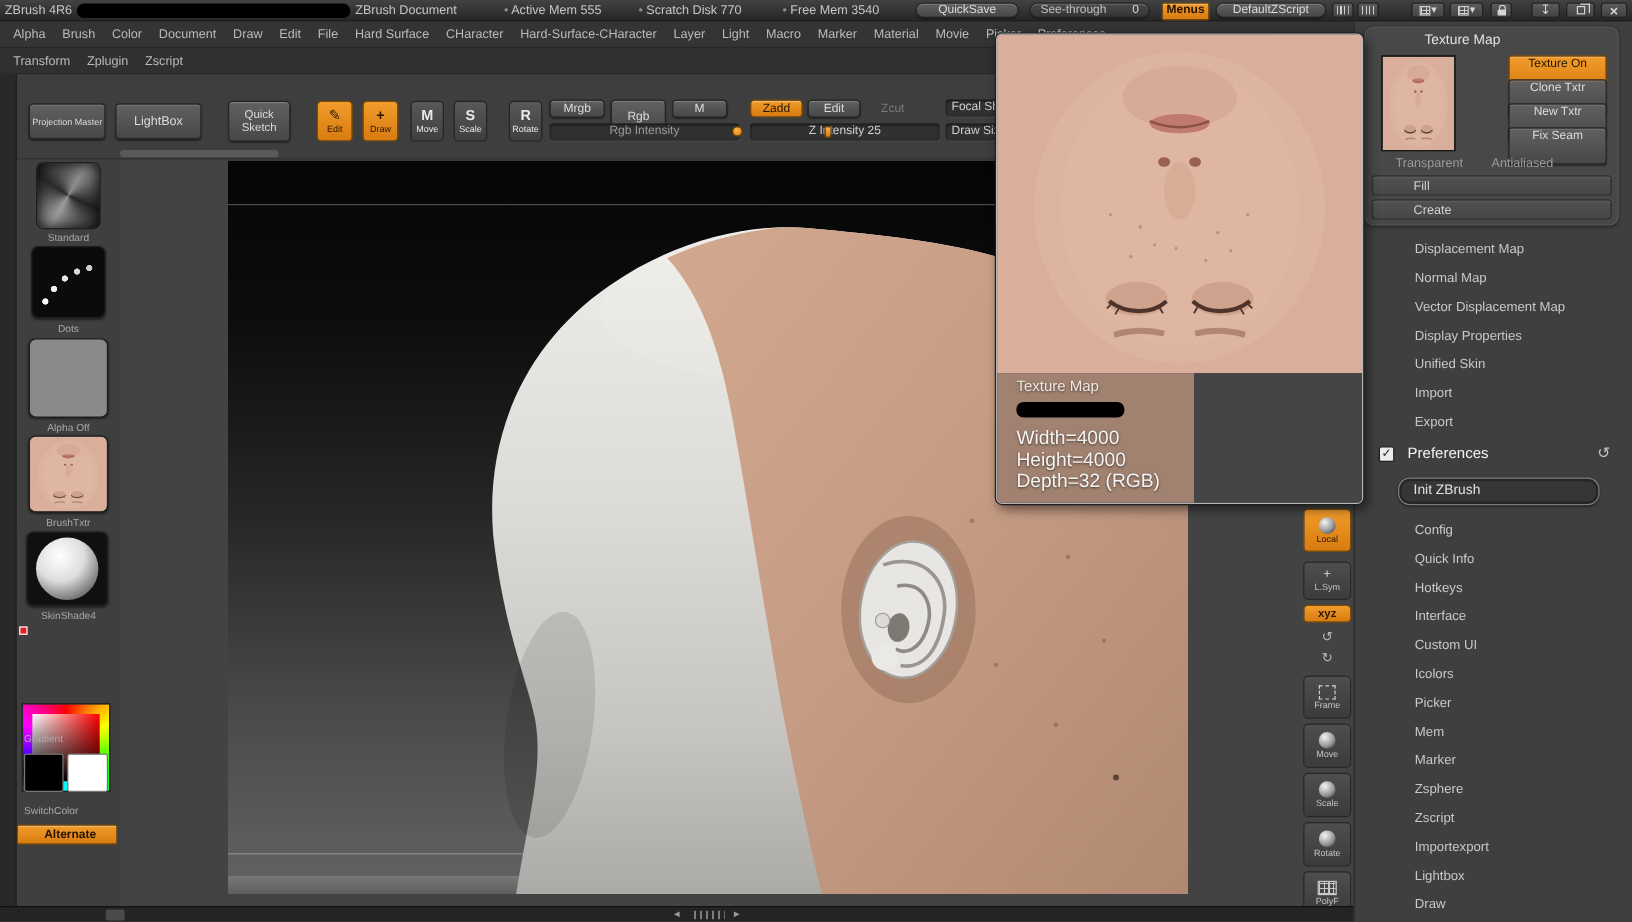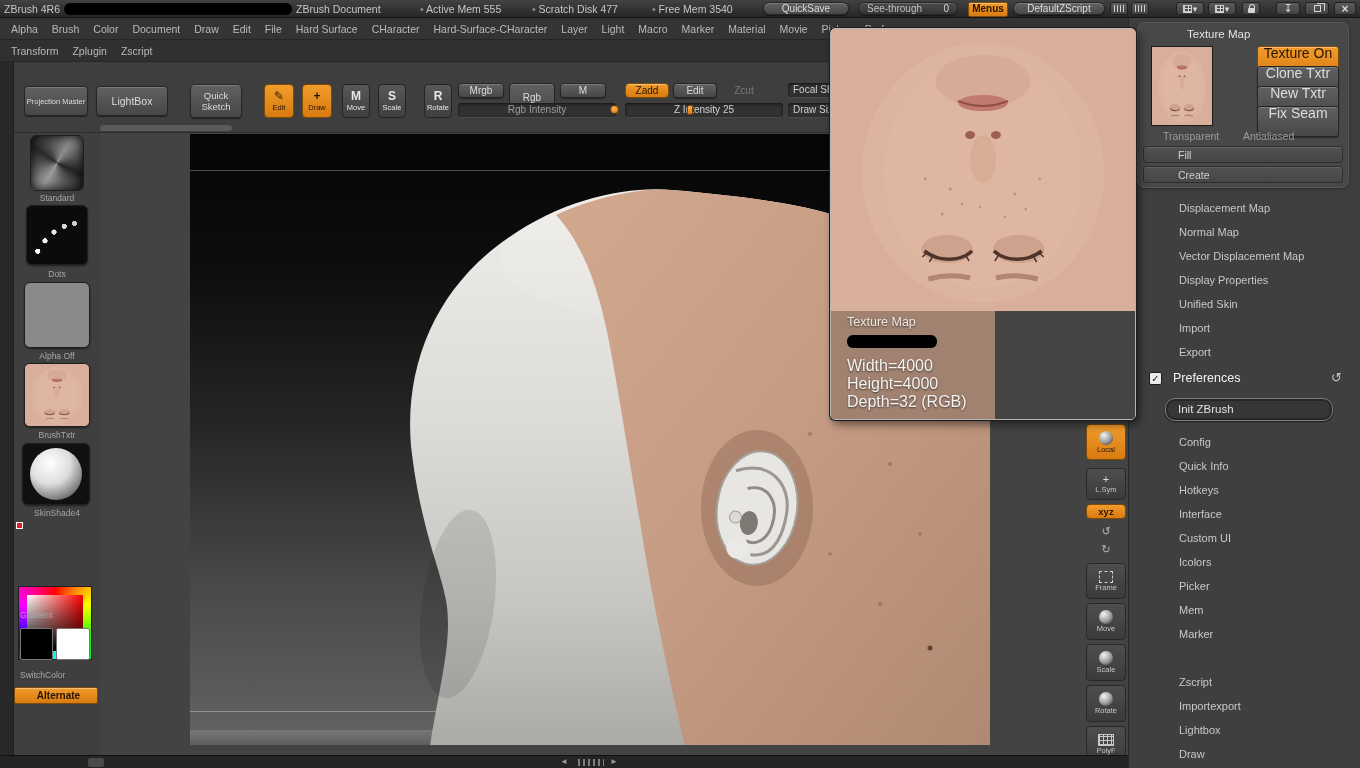--- a/index.html
+++ b/index.html
@@ -163,7 +163,7 @@
     <div class="redact" style="left:64px;top:3px;width:228px;height:12px"></div>
     <span style="left:296px;top:3px">ZBrush Document</span>
     <span class="tb-stat" style="left:420px;top:3px">Active Mem 555</span>
-    <span class="tb-stat" style="left:532px;top:3px">Scratch Disk 477</span>
+    <span class="tb-stat" style="left:532px;top:3px">Scratch Disk 770</span>
     <span class="tb-stat" style="left:652px;top:3px">Free Mem 3540</span>
     <div class="gbtn" style="left:763px;top:2px;width:86px;height:13px;line-height:12px;border-radius:7px">QuickSave</div>
     <div class="gbtn" style="left:858px;top:2px;width:100px;height:13px;border-radius:7px;background:linear-gradient(#4a4a4a,#343434)">

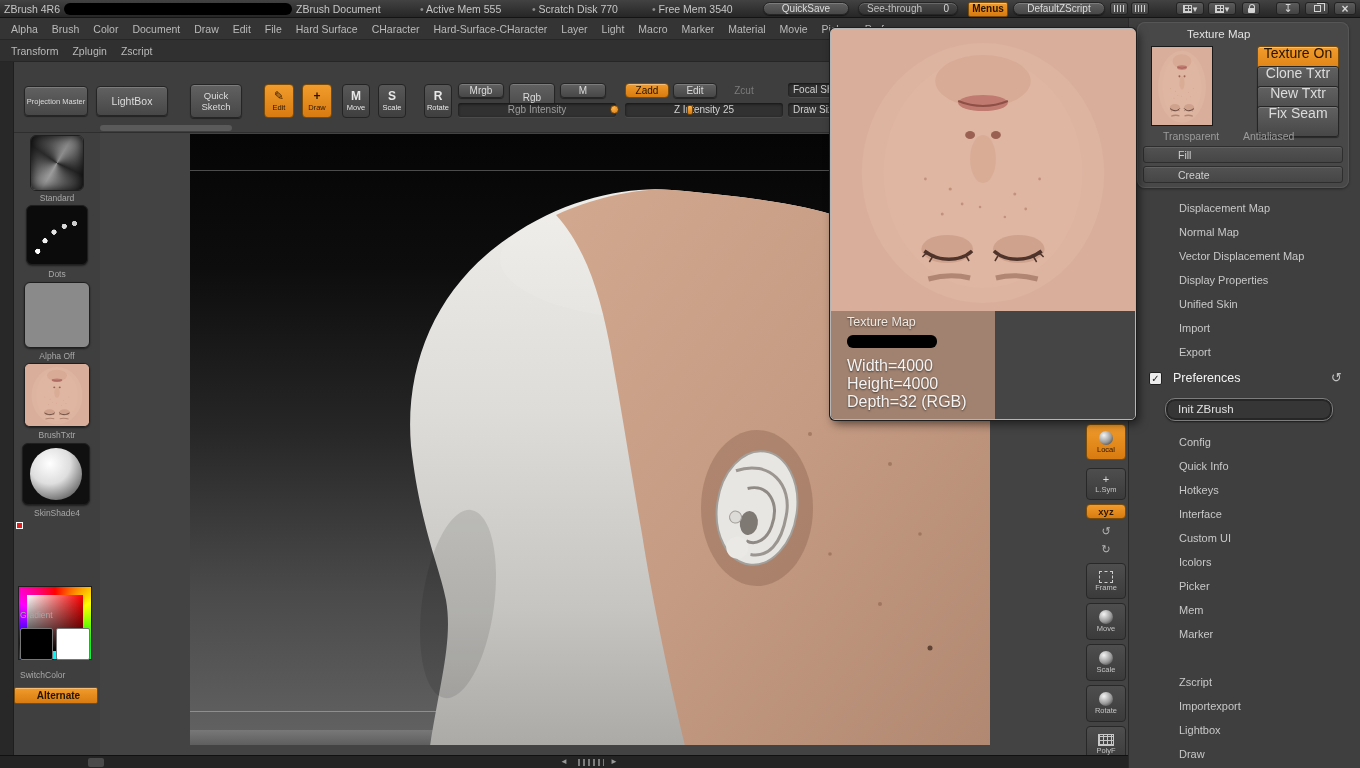--- a/index.html
+++ b/index.html
@@ -100,7 +100,7 @@
     box-shadow:inset 0 0 0 1px #565656,0 1px 3px rgba(0,0,0,.4)}
   .group>*{position:absolute}
   .ghead{font-size:11.5px;color:#e2e2e2}
-  .pbtn{width:82px;height:31px;line-height:13px;font-size:14px;border-radius:3px}
+  .pbtn{width:82px;height:31px;line-height:13px;font-size:10px;border-radius:3px}
   .tglbl{font-size:10.5px;color:#9b9b9b}
   .rowbtn{height:17px;line-height:16px;font-size:10.5px;color:#d0d0d0;text-align:left;padding-left:34px;
     background:linear-gradient(#525252,#464646);border:1px solid #2e2e2e;border-radius:3px;

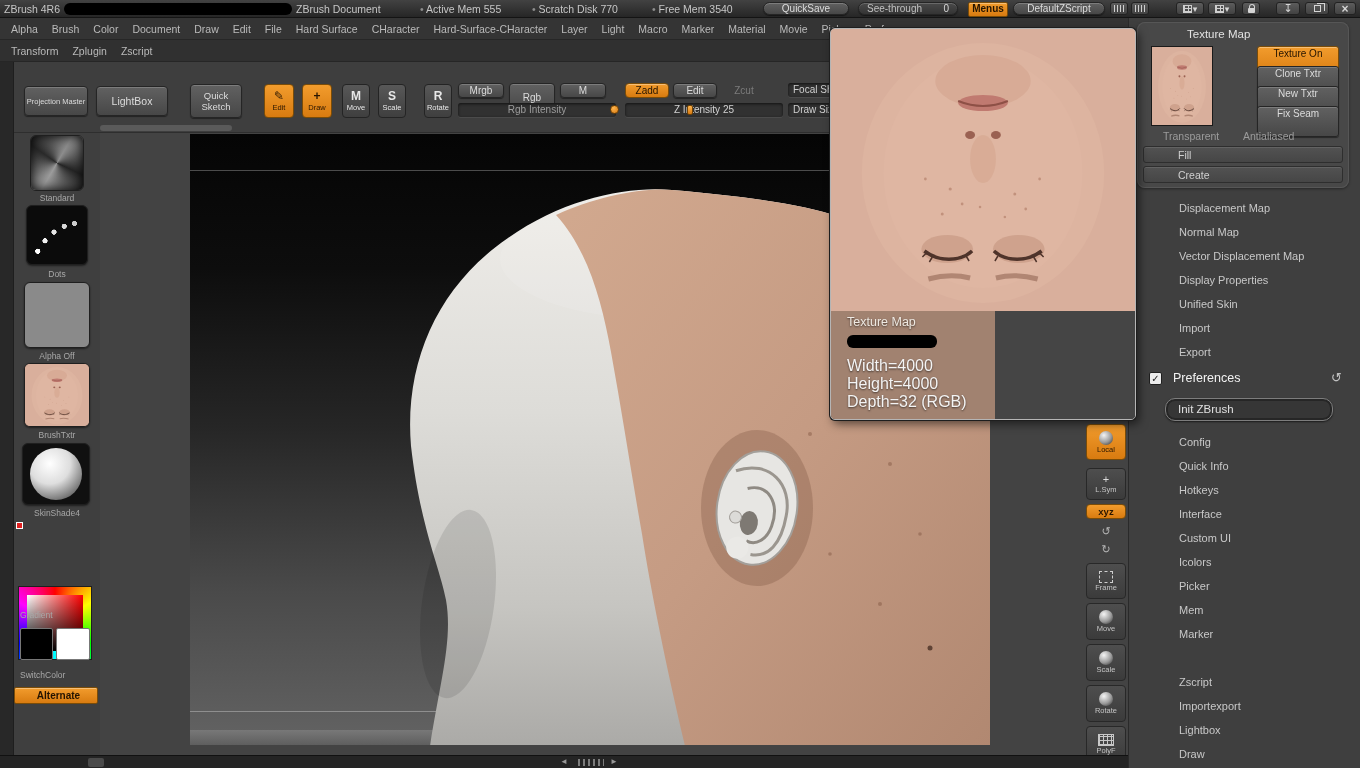--- a/index.html
+++ b/index.html
@@ -459,6 +459,7 @@
     <div class="prow" style="top:556px">Picker</div>
     <div class="prow" style="top:580px">Mem</div>
     <div class="prow" style="top:604px">Marker</div>
+    <div class="prow" style="top:628px">Zsphere</div>
     <div class="prow" style="top:652px">Zscript</div>
     <div class="prow" style="top:676px">Importexport</div>
     <div class="prow" style="top:700px">Lightbox</div>

